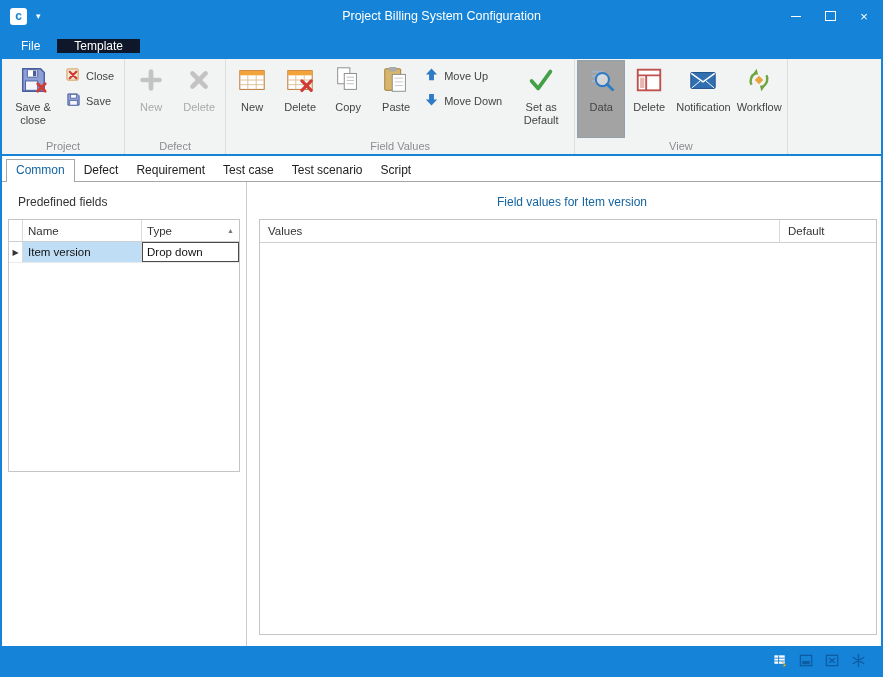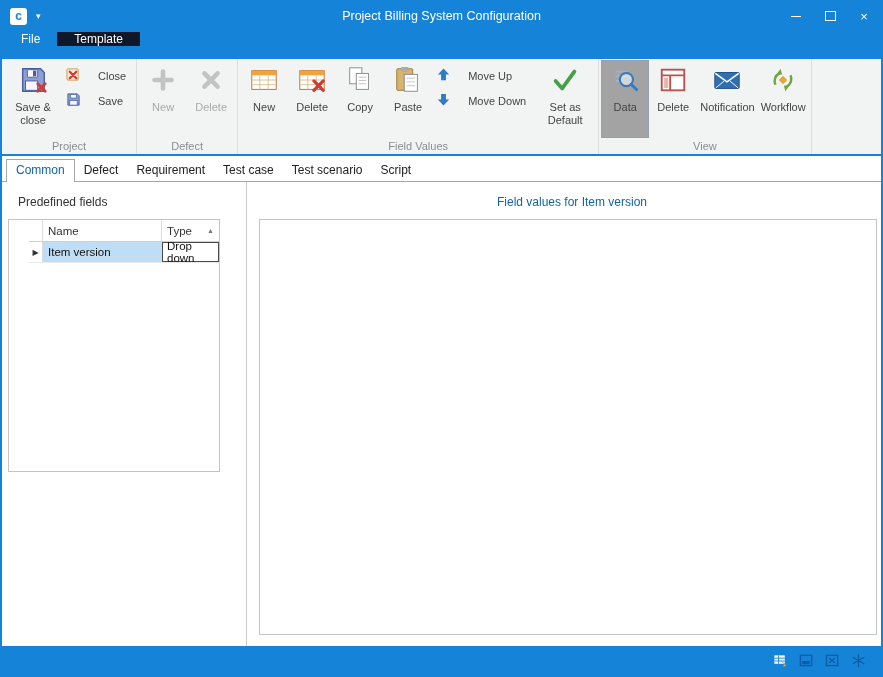--- a/index.html
+++ b/index.html
@@ -17,7 +17,7 @@
   .max-glyph{width:9px;height:8px;border:1px solid #fff;display:inline-block;}
 
   
-  .tabrow{height:27px;background:#1583D7;display:flex;align-items:flex-start;padding-left:2px;flex:0 0 auto;}
+  .tabrow{height:27px;background:#1583D7;display:flex;align-items:center;padding-left:2px;flex:0 0 auto;}
   .rtab{padding:0 17px;display:flex;align-items:center;color:#fff;font-size:12px;}
   .rtab.active{background:#0f172a;}
 

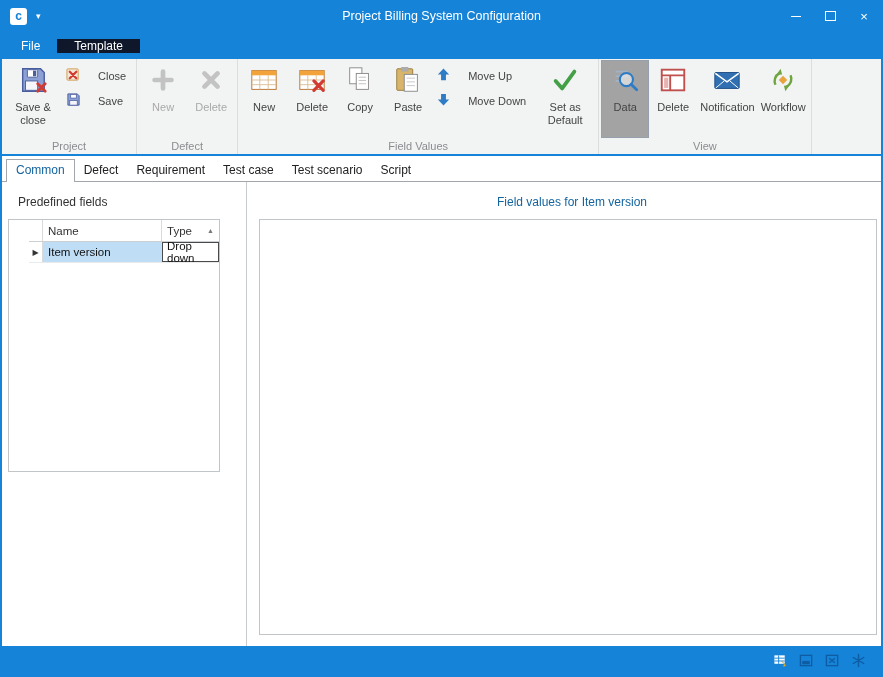--- a/index.html
+++ b/index.html
@@ -33,7 +33,7 @@
   .bigbtn.w50{width:52px;}
   .bigbtn.w54{width:56px;}
   .smallcol{display:flex;flex-direction:column;justify-content:flex-start;padding-top:6px;gap:6px;}
-  .smallbtn{display:flex;align-items:center;gap:17px;font-size:11px;color:#444;padding:1px 8px 1px 4px;cursor:default;white-space:nowrap;}
+  .smallbtn{display:flex;align-items:center;gap:5px;font-size:11px;color:#444;padding:1px 8px 1px 4px;cursor:default;white-space:nowrap;}
   .smallbtn svg{width:15px;height:15px;flex:0 0 auto;}
 
   

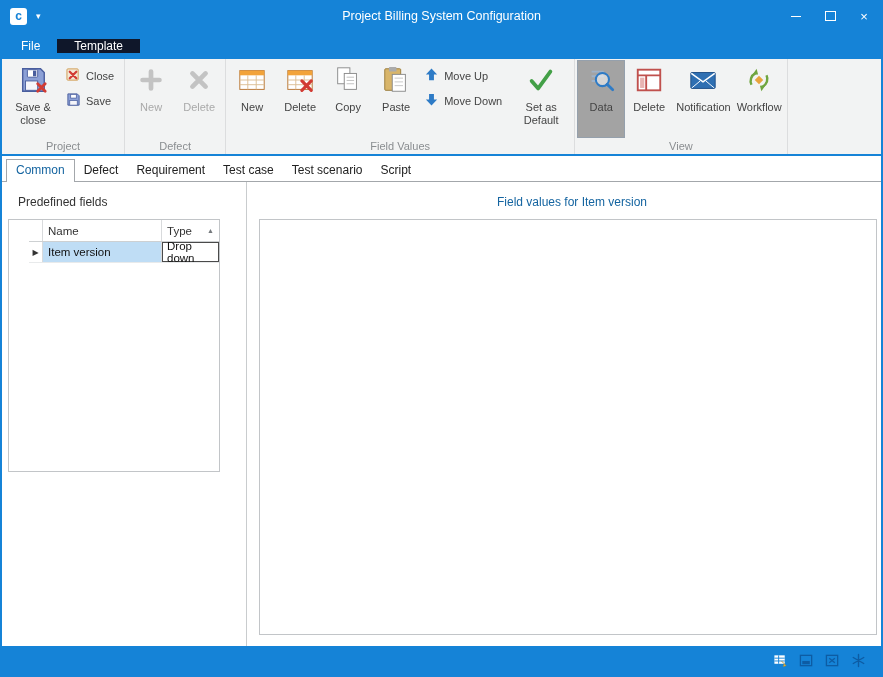--- a/index.html
+++ b/index.html
@@ -48,7 +48,7 @@
   .caption{margin:13px 0 10px 16px;font-size:12px;color:#333;}
   .caption.blue{color:#1464A0;}
 
-  .lgrid{margin-left:6px;width:212px;height:253px;box-sizing:border-box;border:1px solid #C2C5C8;background:#fff;display:flex;flex-direction:column;padding-left:20px;}
+  .lgrid{margin-left:6px;width:232px;height:253px;box-sizing:border-box;border:1px solid #C2C5C8;background:#fff;display:flex;flex-direction:column;}
   .lg-head{display:flex;height:21px;border-bottom:1px solid #CDD0D2;flex:0 0 auto;}
   .lg-cell{font-size:11.5px;color:#333;display:flex;align-items:center;padding:0 5px;border-right:1px solid #D8DADC;box-sizing:border-box;}
   .lg-ind{width:14px;padding:0;justify-content:center;}

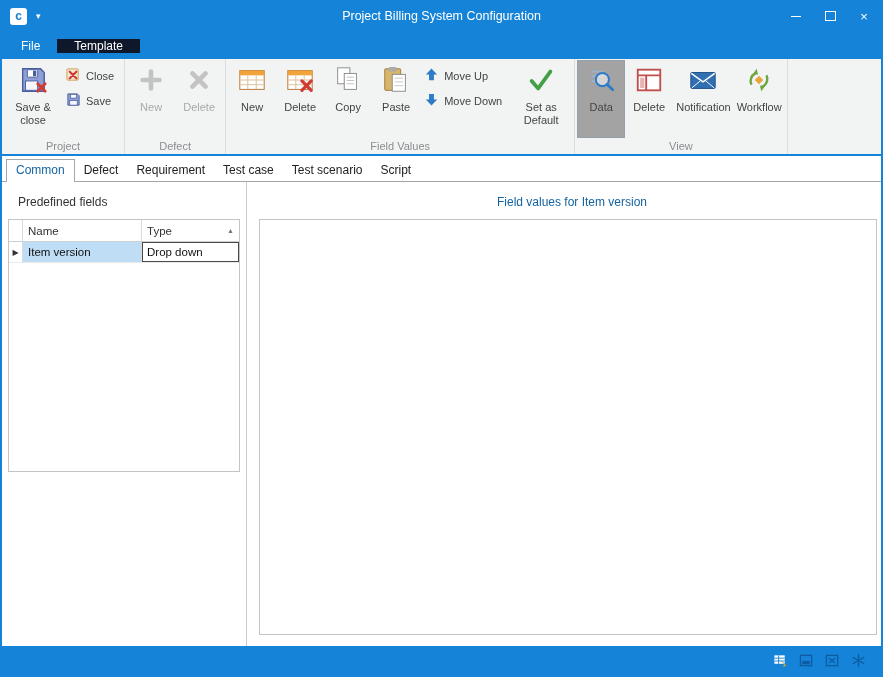--- a/index.html
+++ b/index.html
@@ -319,6 +319,10 @@
     <div class="right-panel">
       <div class="caption blue">Field values for Item version</div>
       <div class="rgrid">
+        <div class="rg-head">
+          <div class="rg-values">Values</div>
+          <div class="rg-default">Default</div>
+        </div>
         <div class="rg-body"></div>
       </div>
     </div>

